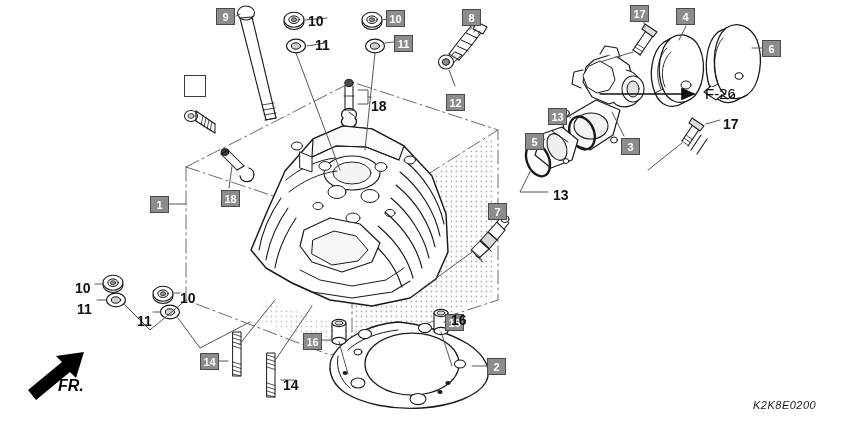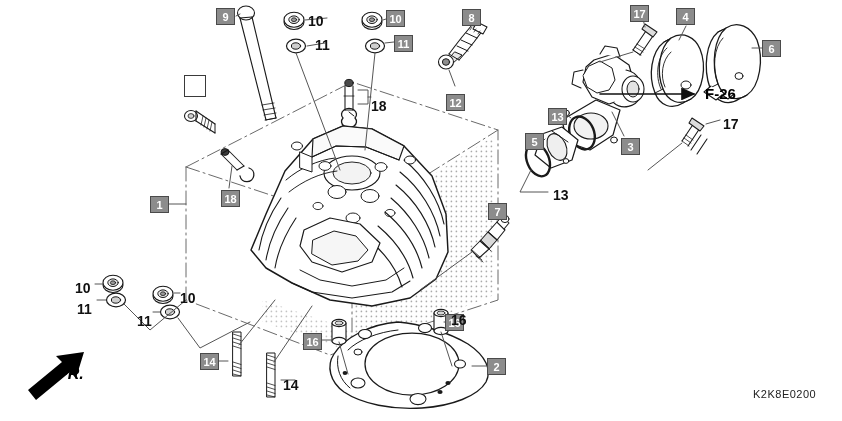--- a/index.html
+++ b/index.html
@@ -15,7 +15,7 @@
   
   .cnum{position:absolute;color:#111;font-size:14px;font-weight:bold;
         line-height:14px;white-space:nowrap;}
-  .ctag{position:absolute;color:#000;font-size:15px;font-weight:bold;
+  .ctag{position:absolute;color:#000;font-size:15px;font-weight:normal;
         line-height:15px;white-space:nowrap;}
   .fr{position:absolute;color:#000;font-size:16px;font-weight:bold;
       font-style:italic;line-height:16px;}

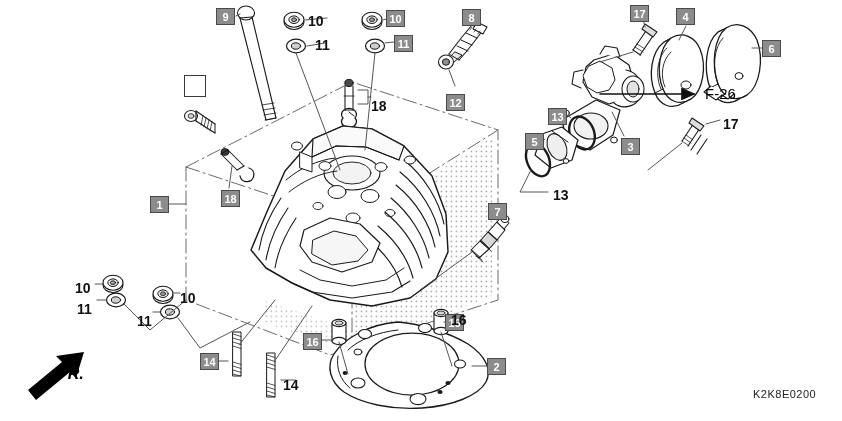--- a/index.html
+++ b/index.html
@@ -432,7 +432,7 @@
   <div class="cnum" style="left:283px;top:378px;">14</div>
 
   <div class="ctag" style="left:705px;top:86px;">F-26</div>
-  <div class="fr" style="left:58px;top:366px;text-align:right;">FR.</div>
+  <div class="fr" style="left:58px;top:378px;text-align:right;">FR.</div>
   <div class="code" style="left:753px;top:388px;">K2K8E0200</div>
 
 </div>

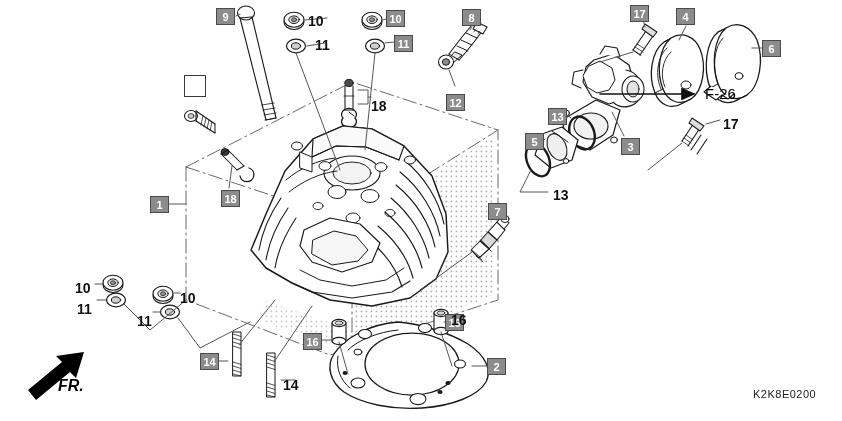--- a/index.html
+++ b/index.html
@@ -433,7 +433,7 @@
 
   <div class="ctag" style="left:705px;top:86px;">F-26</div>
   <div class="fr" style="left:58px;top:378px;text-align:right;">FR.</div>
-  <div class="code" style="left:753px;top:388px;">K2K8E0200</div>
+  <div class="code" style="left:753px;top:399px;font-style:italic;">K2K8E0200</div>
 
 </div>
 

